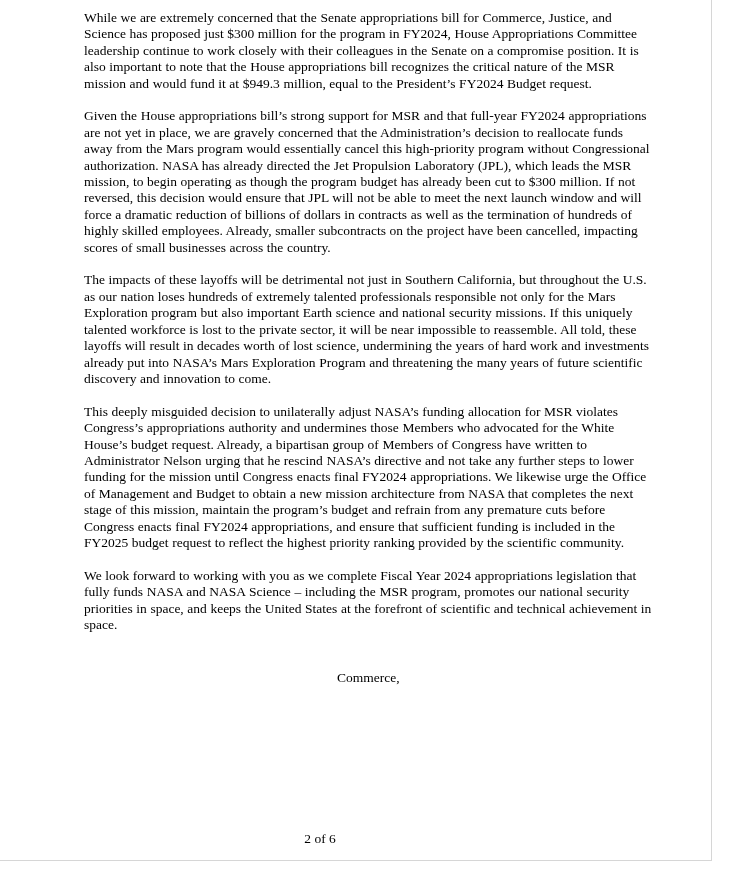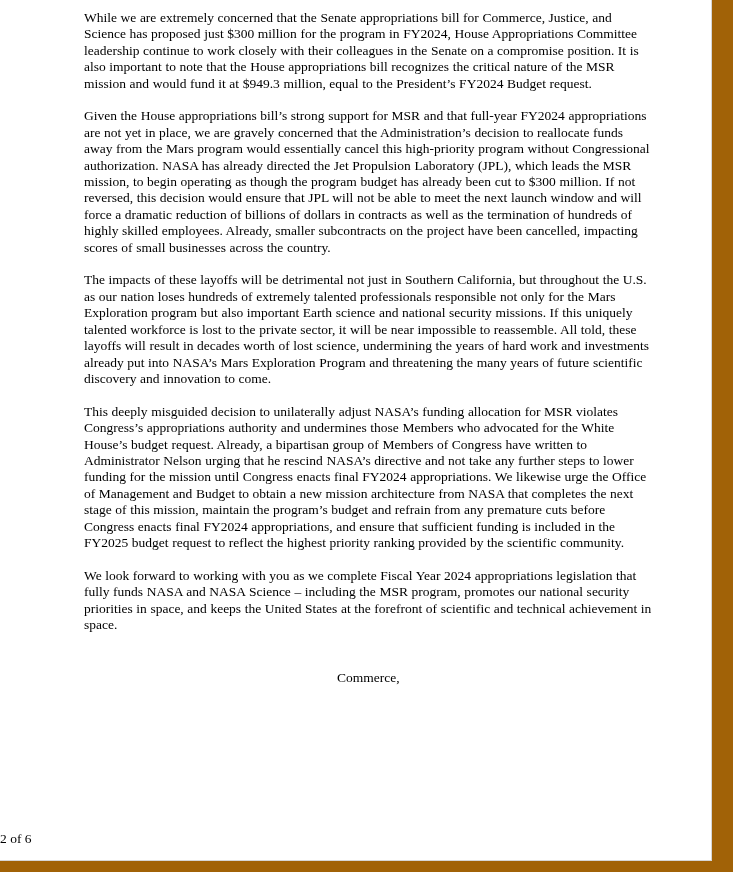--- a/index.html
+++ b/index.html
@@ -11,7 +11,7 @@
     position: relative;
     width: 733px;
     height: 872px;
-    background: #a16207;
+    background: #ffffff;
     overflow: hidden;
   }
   .doc-page {

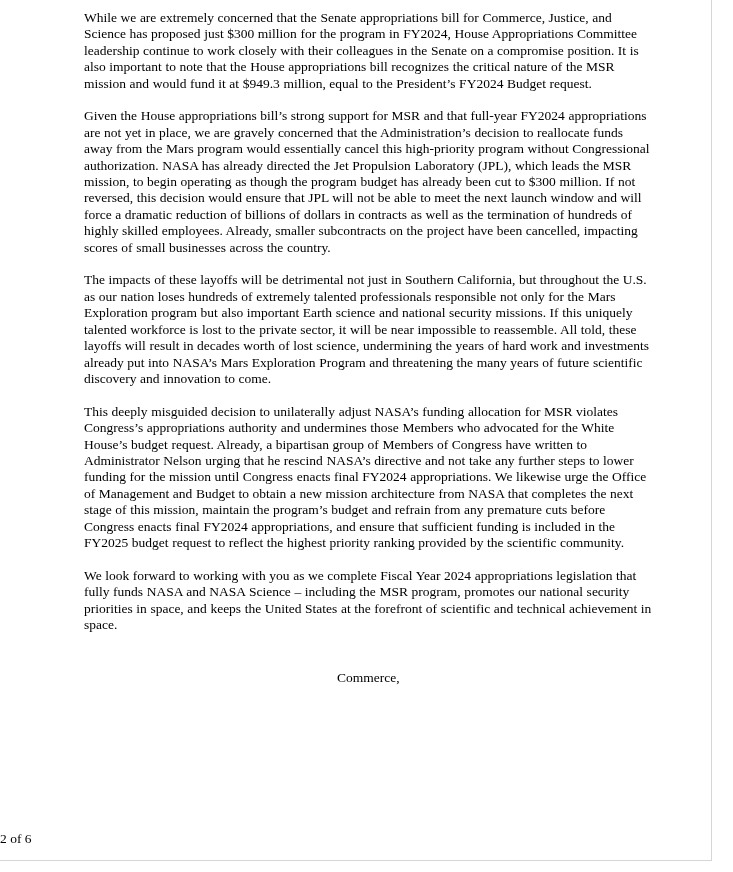--- a/index.html
+++ b/index.html
@@ -44,6 +44,7 @@
     left: 0;
     width: 640px;
     bottom: 13px;
+    text-align: center;
     font-size: 13.5px;
     color: #000000;
   }

